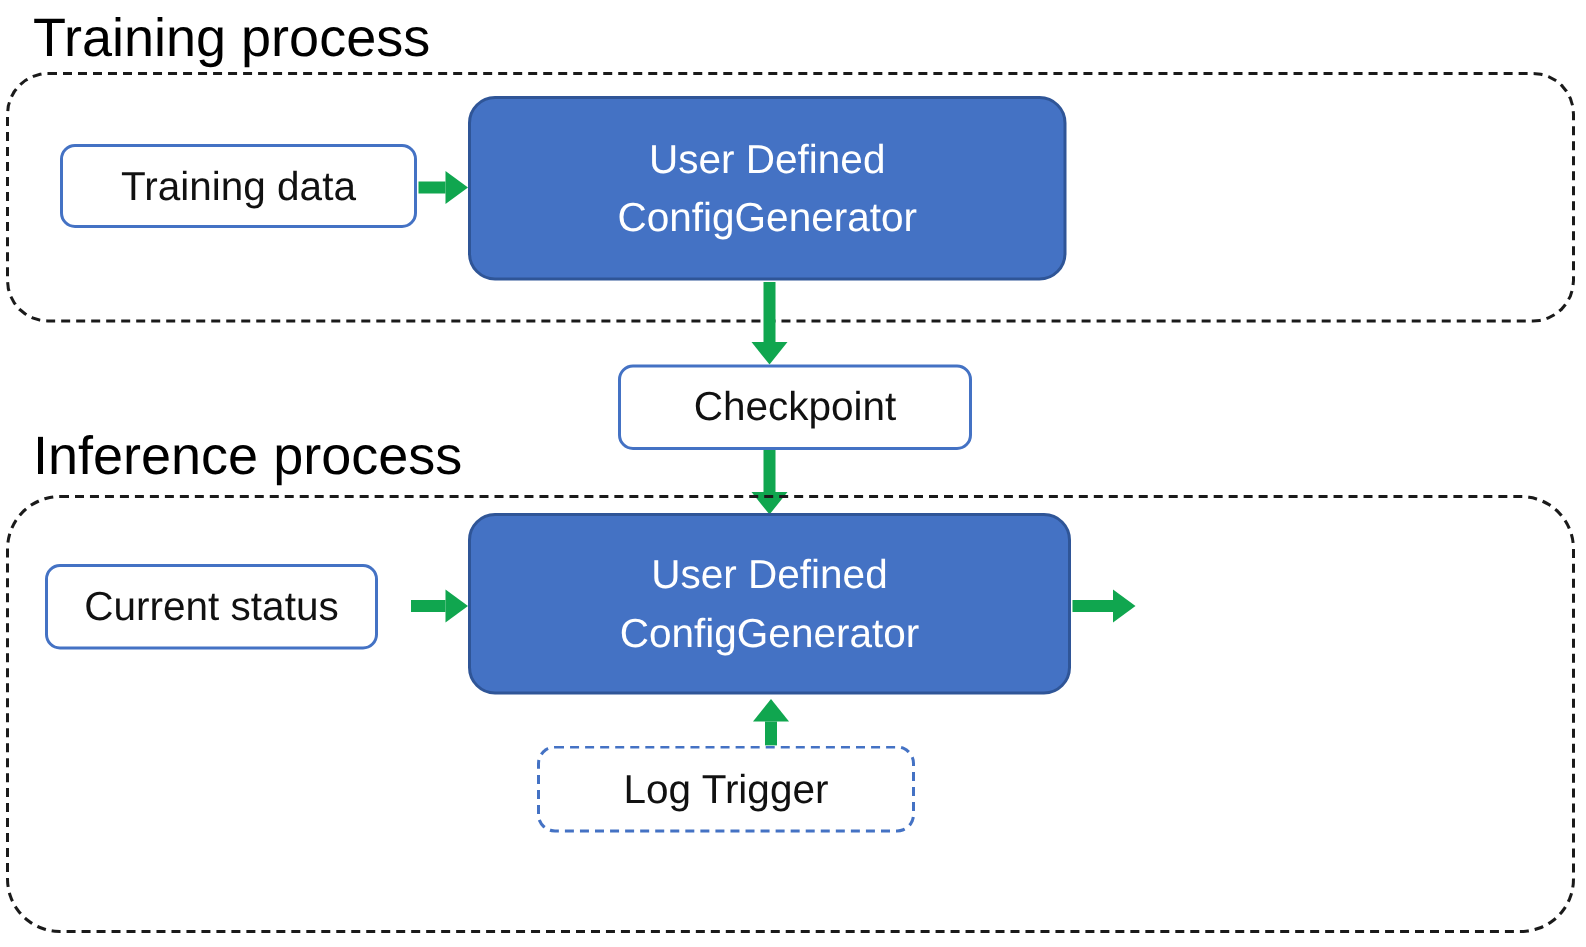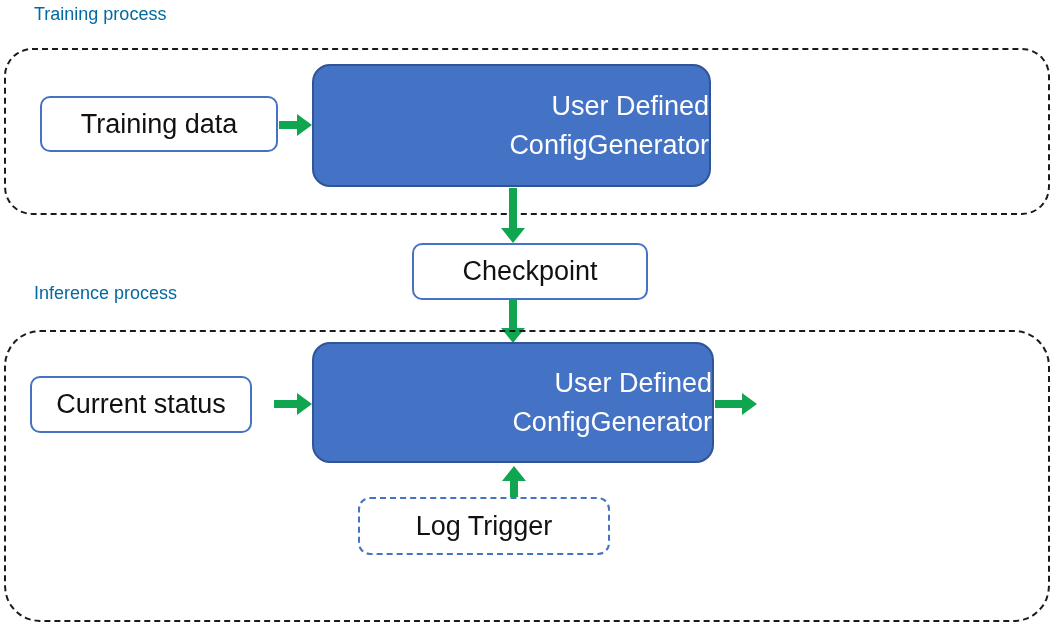--- a/index.html
+++ b/index.html
@@ -17,10 +17,9 @@
   }
   .section-label {
     position: absolute;
-    font-size: 18px;
-    color: #0369a1;
+    font-size: 36px;
+    color: #000000;
     white-space: nowrap;
-    margin-left: 12px;
   }
   .dashed-container {
     position: absolute;

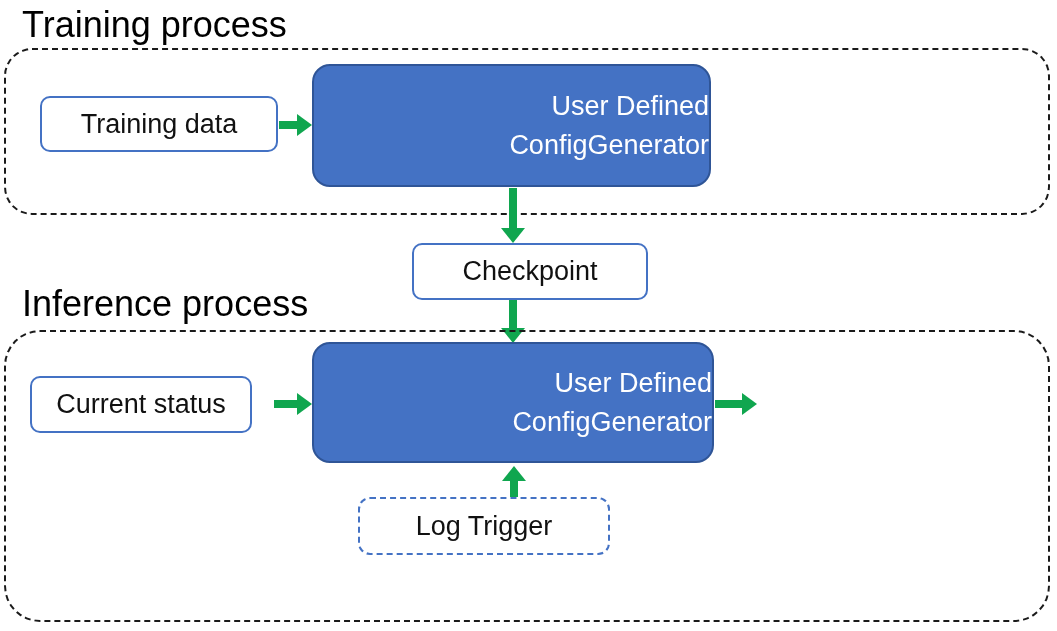--- a/index.html
+++ b/index.html
@@ -45,7 +45,7 @@
     border-radius: 18px;
     display: flex;
     flex-direction: column;
-    align-items: flex-end;
+    align-items: center;
     justify-content: center;
     font-size: 27px;
     line-height: 39px;

